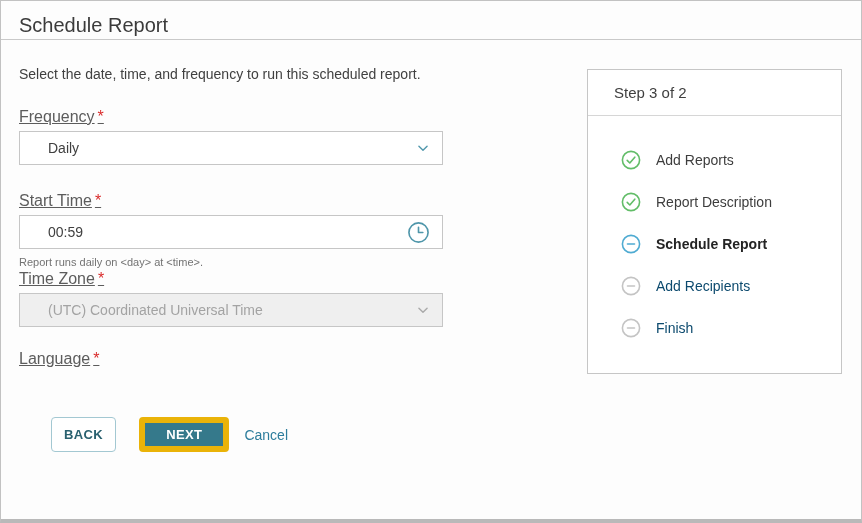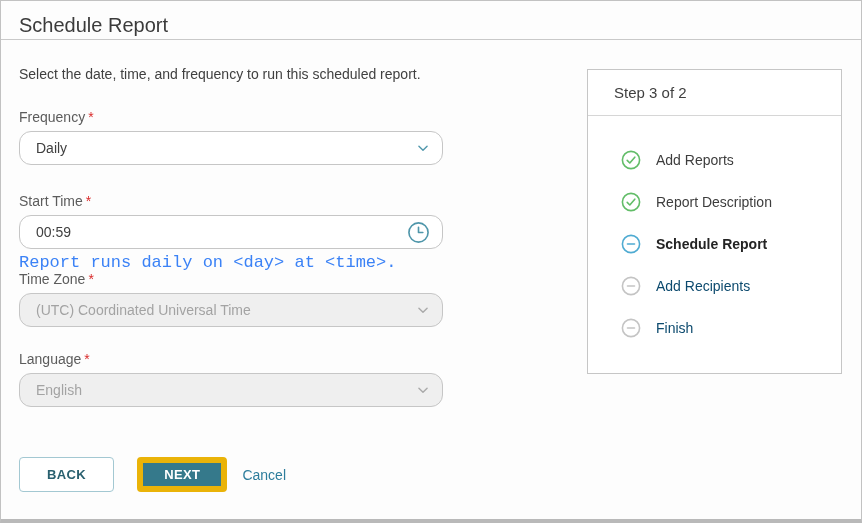--- a/index.html
+++ b/index.html
@@ -23,7 +23,7 @@
   .intro { margin-top:25px; font-size:14px; color:#404040; line-height:19px; }
 
   .field-group label {
-    display:block; font-size:14px; color:#5c5c5c; margin-bottom:6px; line-height:16px;
+    display:block; font-size:16px; color:#5c5c5c; margin-bottom:6px; line-height:16px;text-decoration:underline;
   }
   .req { color:#d92b2b; margin-left:3px; }
 

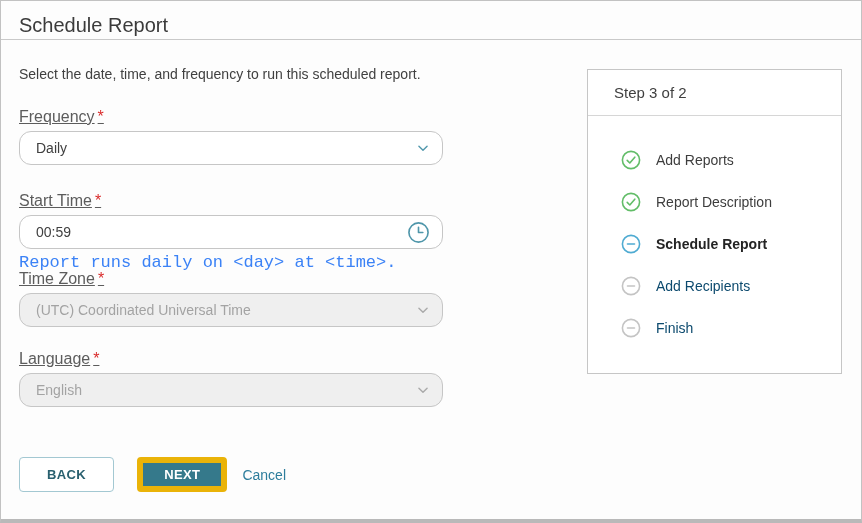--- a/index.html
+++ b/index.html
@@ -29,10 +29,10 @@
 
   .field {
     width:424px; height:34px;
-    border:1px solid #c6c6c6; border-radius:12px;
+    border:1px solid #c6c6c6; border-radius:0;
     background:#fff;
     display:flex; align-items:center;
-    padding:0 12px 0 16px;
+    padding:0 12px 0 28px;
     font-size:14px; color:#404040;
     position:relative;
     cursor:pointer;

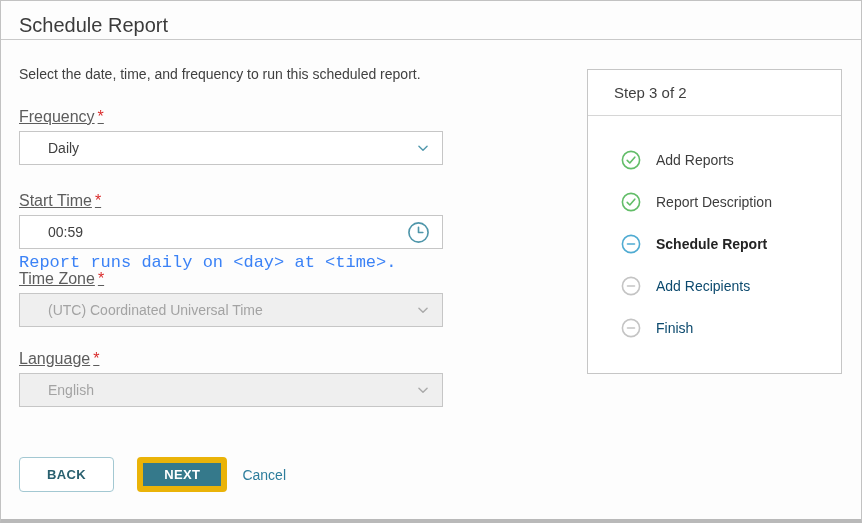--- a/index.html
+++ b/index.html
@@ -45,7 +45,7 @@
 
   .group-frequency { margin-top:25px; }
   .group-start { margin-top:28px; }
-  .helper { margin-top:5px; font-size:17px; color:#3b82f6; line-height:17px;font-family:Liberation Mono, monospace; }
+  .helper { margin-top:5px; font-size:11px; color:#737373; line-height:17px; }
   .group-tz { margin-top:0; }
   .group-lang { margin-top:24px; }
 

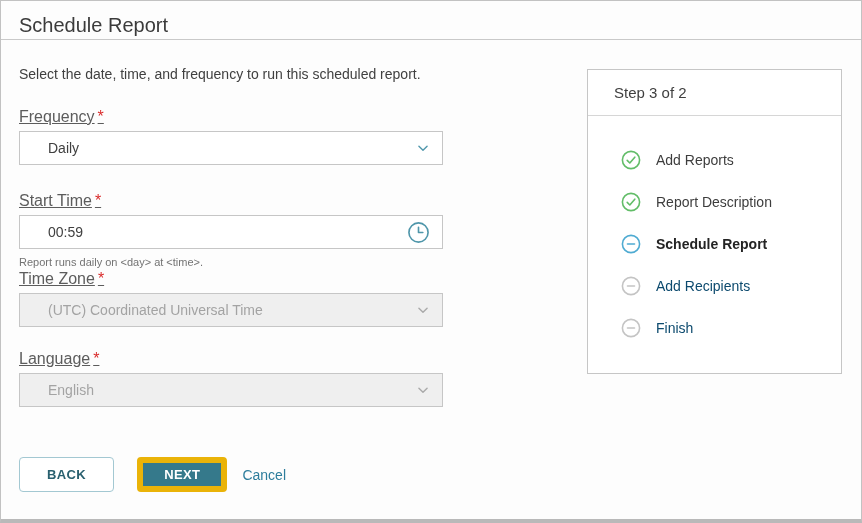--- a/index.html
+++ b/index.html
@@ -136,14 +136,6 @@
 
   <div class="field-group group-lang">
     <label><span>Language</span><span class="req">*</span></label>
-    <div class="field disabled">
-      <span class="value">English</span>
-      <span class="chevron">
-        <svg width="14" height="14" viewBox="0 0 24 24" fill="none" stroke="currentColor" stroke-width="2.4" stroke-linecap="round" stroke-linejoin="round">
-            <polyline points="5 9 12 16 19 9"></polyline>
-          </svg>
-      </span>
-    </div>
   </div>
 
   <div class="actions">

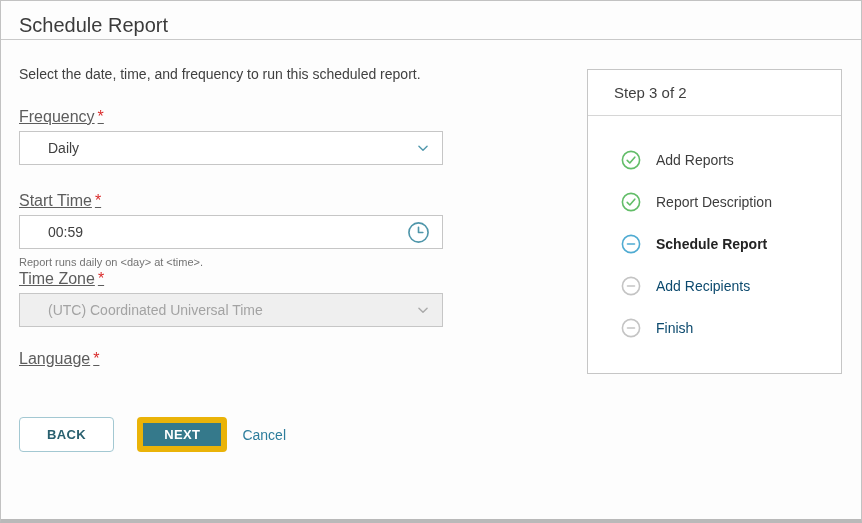--- a/index.html
+++ b/index.html
@@ -57,7 +57,7 @@
     font-family:"Liberation Sans", sans-serif;
     display:inline-flex; align-items:center; justify-content:center;
   }
-  .btn-back { background:#fff; border:1px solid #a3c8d2; color:#29606f; padding:0 27px; }
+  .btn-back { background:#fff; border:1px solid #a3c8d2; color:#29606f; padding:0 12px;margin-left:32px; }
   .btn-next { background:#35798b; border:6px solid #eab308; color:#fff; padding:0 21px; }
   .link-cancel {
     background:none; border:none; color:#2d7d9c; font-size:14px; cursor:pointer;

